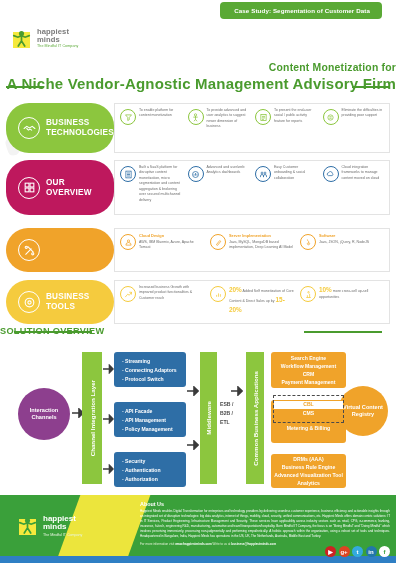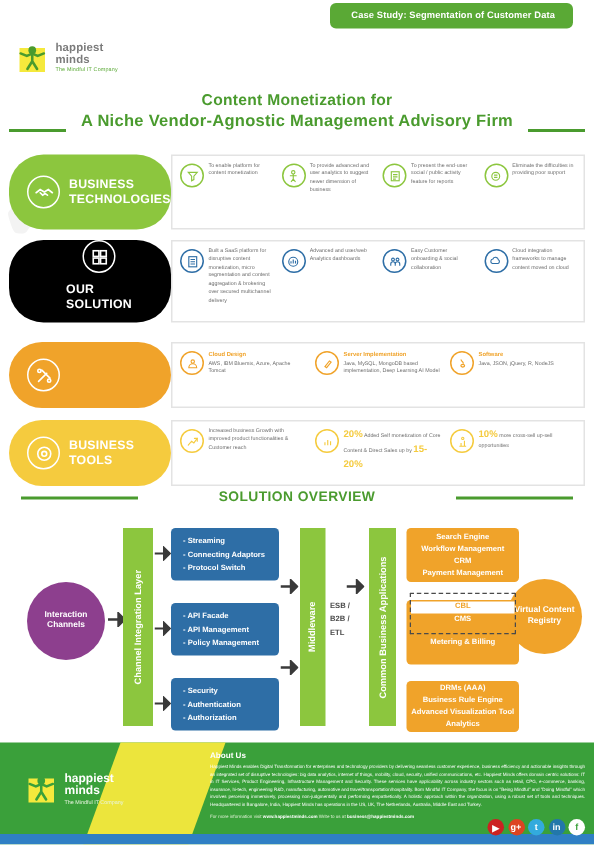--- a/index.html
+++ b/index.html
@@ -28,7 +28,7 @@
   .logo-txt .l1, .logo-txt .l2 { font-size: 7.6px; color:#7b7b7b; font-weight:600; letter-spacing:.1px;}
   .logo-txt .l3 { font-size: 3.6px; color:#5aa935; letter-spacing:.1px; margin-top:1px;}
 
-  .title-block { position:absolute; left:0; right:0; top:62px; text-align:center; }
+  .title-block { position:absolute; left:0; right:0; top:62px; text-align:right; }
   .title-block .t1 { font-size: 10.4px; font-weight: bold; color:#4a9b2e; letter-spacing:.2px;}
   .title-block .t2 { font-size: 11px; font-weight: bold; color:#4a9b2e; letter-spacing:.2px; margin-top:2px;}
   .title-rule-l, .title-rule-r {

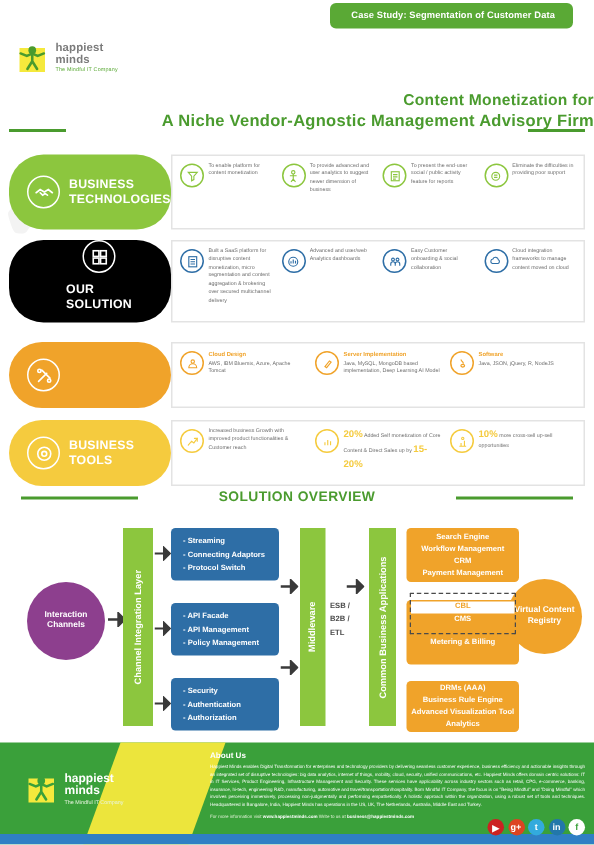--- a/index.html
+++ b/index.html
@@ -30,7 +30,7 @@
 
   .title-block { position:absolute; left:0; right:0; top:62px; text-align:right; }
   .title-block .t1 { font-size: 10.4px; font-weight: bold; color:#4a9b2e; letter-spacing:.2px;}
-  .title-block .t2 { font-size: 11px; font-weight: bold; color:#4a9b2e; letter-spacing:.2px; margin-top:2px;}
+  .title-block .t2 { font-size: 15px; font-weight: bold; color:#4a9b2e; letter-spacing:.2px; margin-top:2px;}
   .title-rule-l, .title-rule-r {
     position:absolute; top:86px; height:1.5px; background:#4a9b2e; width:38px;
   }

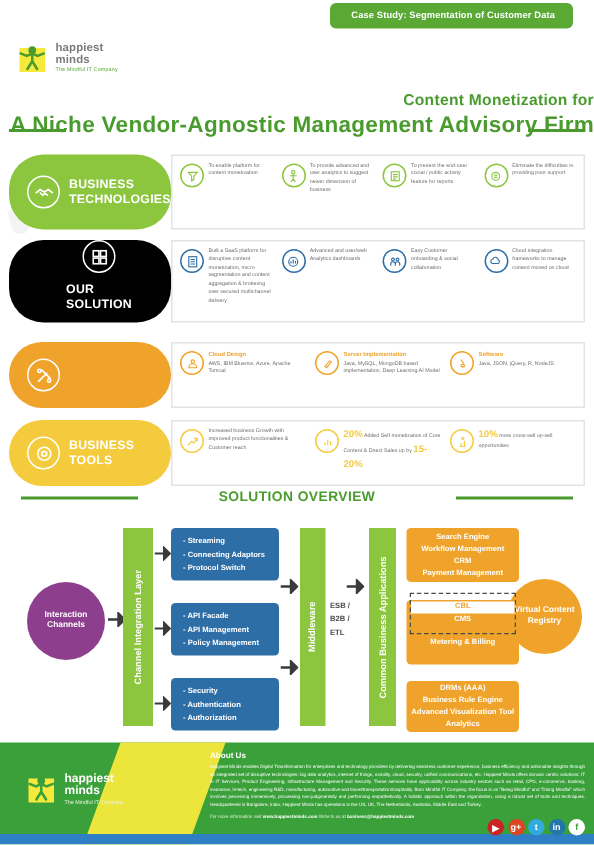--- a/index.html
+++ b/index.html
@@ -62,7 +62,7 @@
   #row-req .row-label { background:#8cc63e; }
   #row-req .cell-ico { color:#8cc63e; }
   #row-sol   { top:160px; height:55px; }
-  #row-sol .row-label { background:#000000;flex-direction:column; }
+  #row-sol .row-label { background:#be185d; }
   #row-sol .cell-ico { color:#2e6ea6; }
   #row-tools { top:228px; height:44px; }
   #row-tools .row-label { background:#f0a32a; }

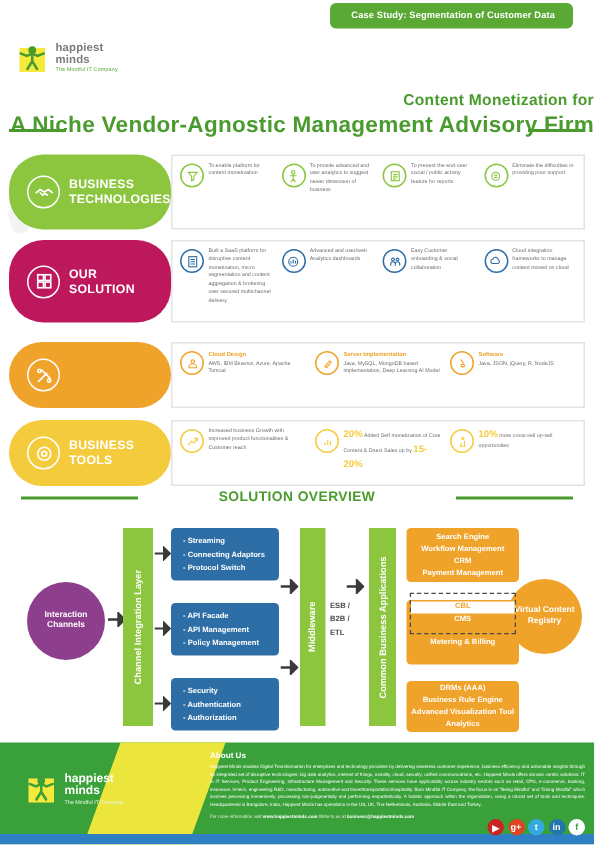--- a/index.html
+++ b/index.html
@@ -252,7 +252,7 @@
     </div>
     <div class="rl-txt">
       <div>OUR</div>
-      <div>SOLUTION</div>
+      <div>OVERVIEW</div>
     </div>
   </div>
   <div class="row-body">

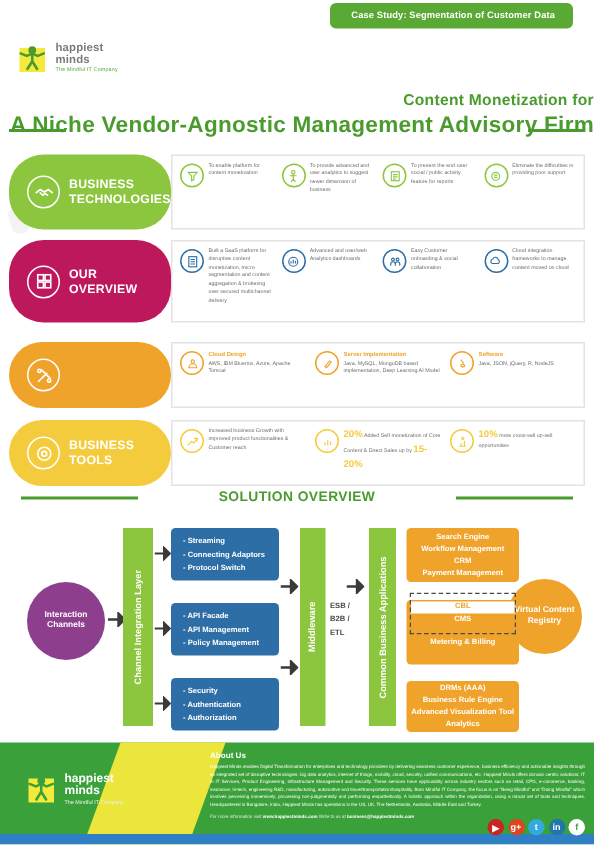--- a/index.html
+++ b/index.html
@@ -78,7 +78,7 @@
   .hdr-icon svg { width:13px; height:13px; }
 
   
-  .so-title { position:absolute; left:0; right:0; top:326px; text-align:center;
+  .so-title { position:absolute; left:0; right:0; top:326px; text-align:left;
               font-size:9.2px; font-weight:bold; color:#4a9b2e; letter-spacing:.3px;}
   .so-rule-l, .so-rule-r { position:absolute; top:331px; height:1.5px; background:#4a9b2e; width:78px;}
   .so-rule-l { left:14px; } .so-rule-r { right:14px; }

